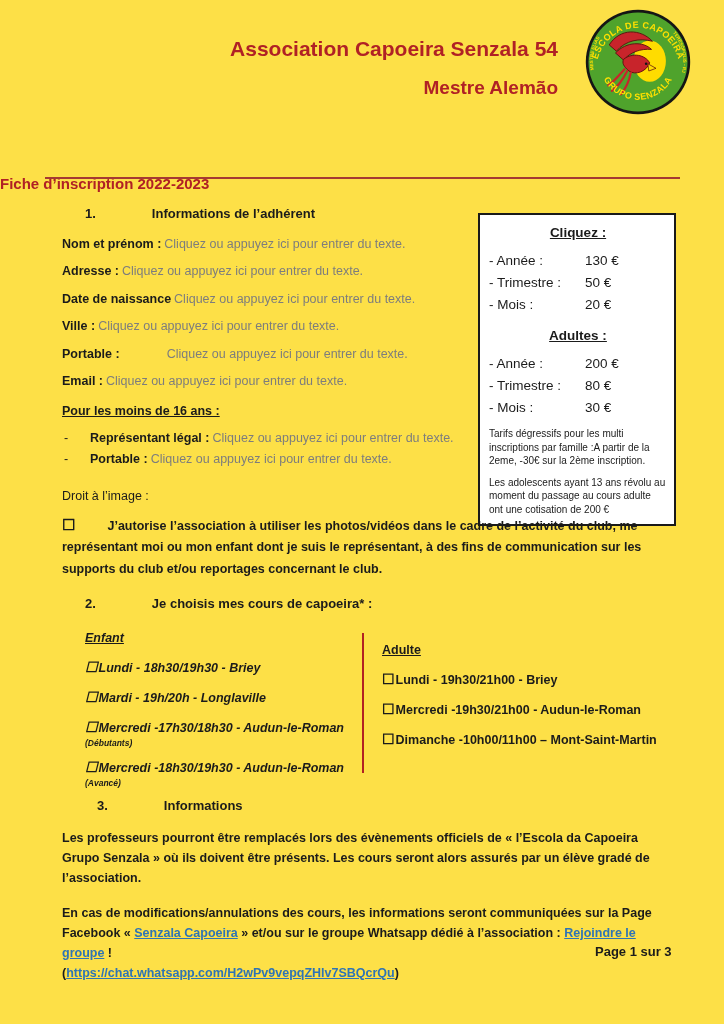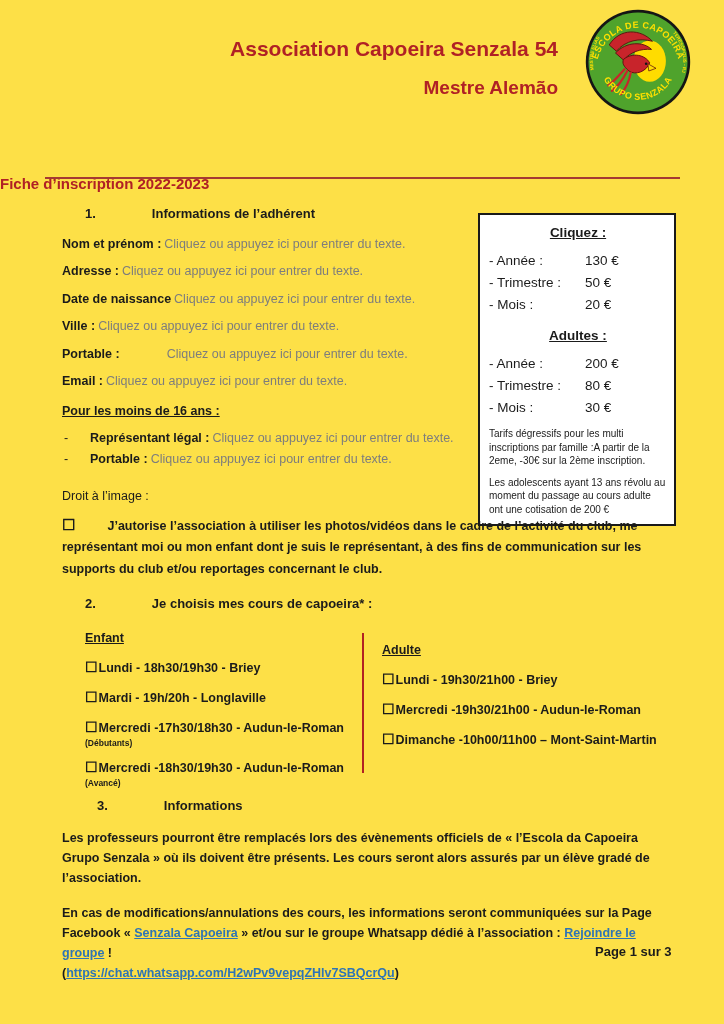--- a/index.html
+++ b/index.html
@@ -54,7 +54,7 @@
   .sec2{position:absolute;top:596px;left:62px;width:614px;font-size:12.5px;}
   .sec2 .sec-heading{margin-left:23px;}
   .cols{position:relative;margin-top:20px;}
-  .col-left{position:absolute;left:23px;top:0;width:270px;}
+  .col-left{position:absolute;left:23px;top:0;width:270px;font-style:italic;}
   .col-right{position:absolute;left:320px;top:12px;width:290px;}
   .col-title{font-weight:bold;text-decoration:underline;margin-bottom:15px;}
   .course{font-weight:bold;margin-bottom:14px;line-height:1.2;}

